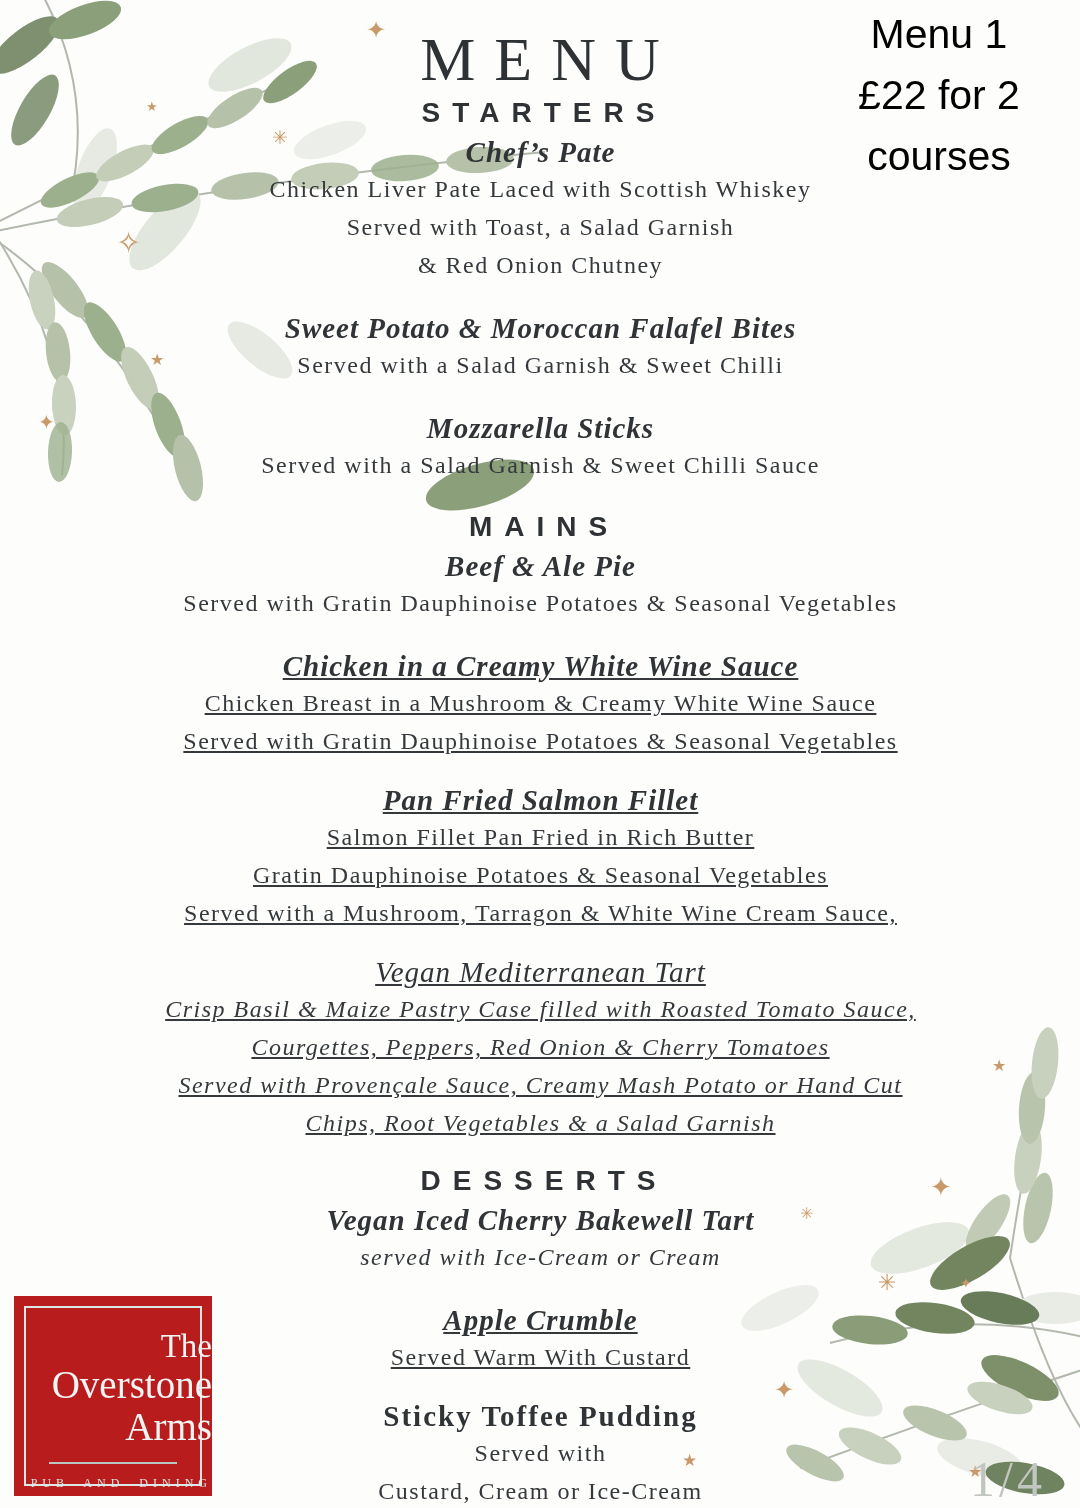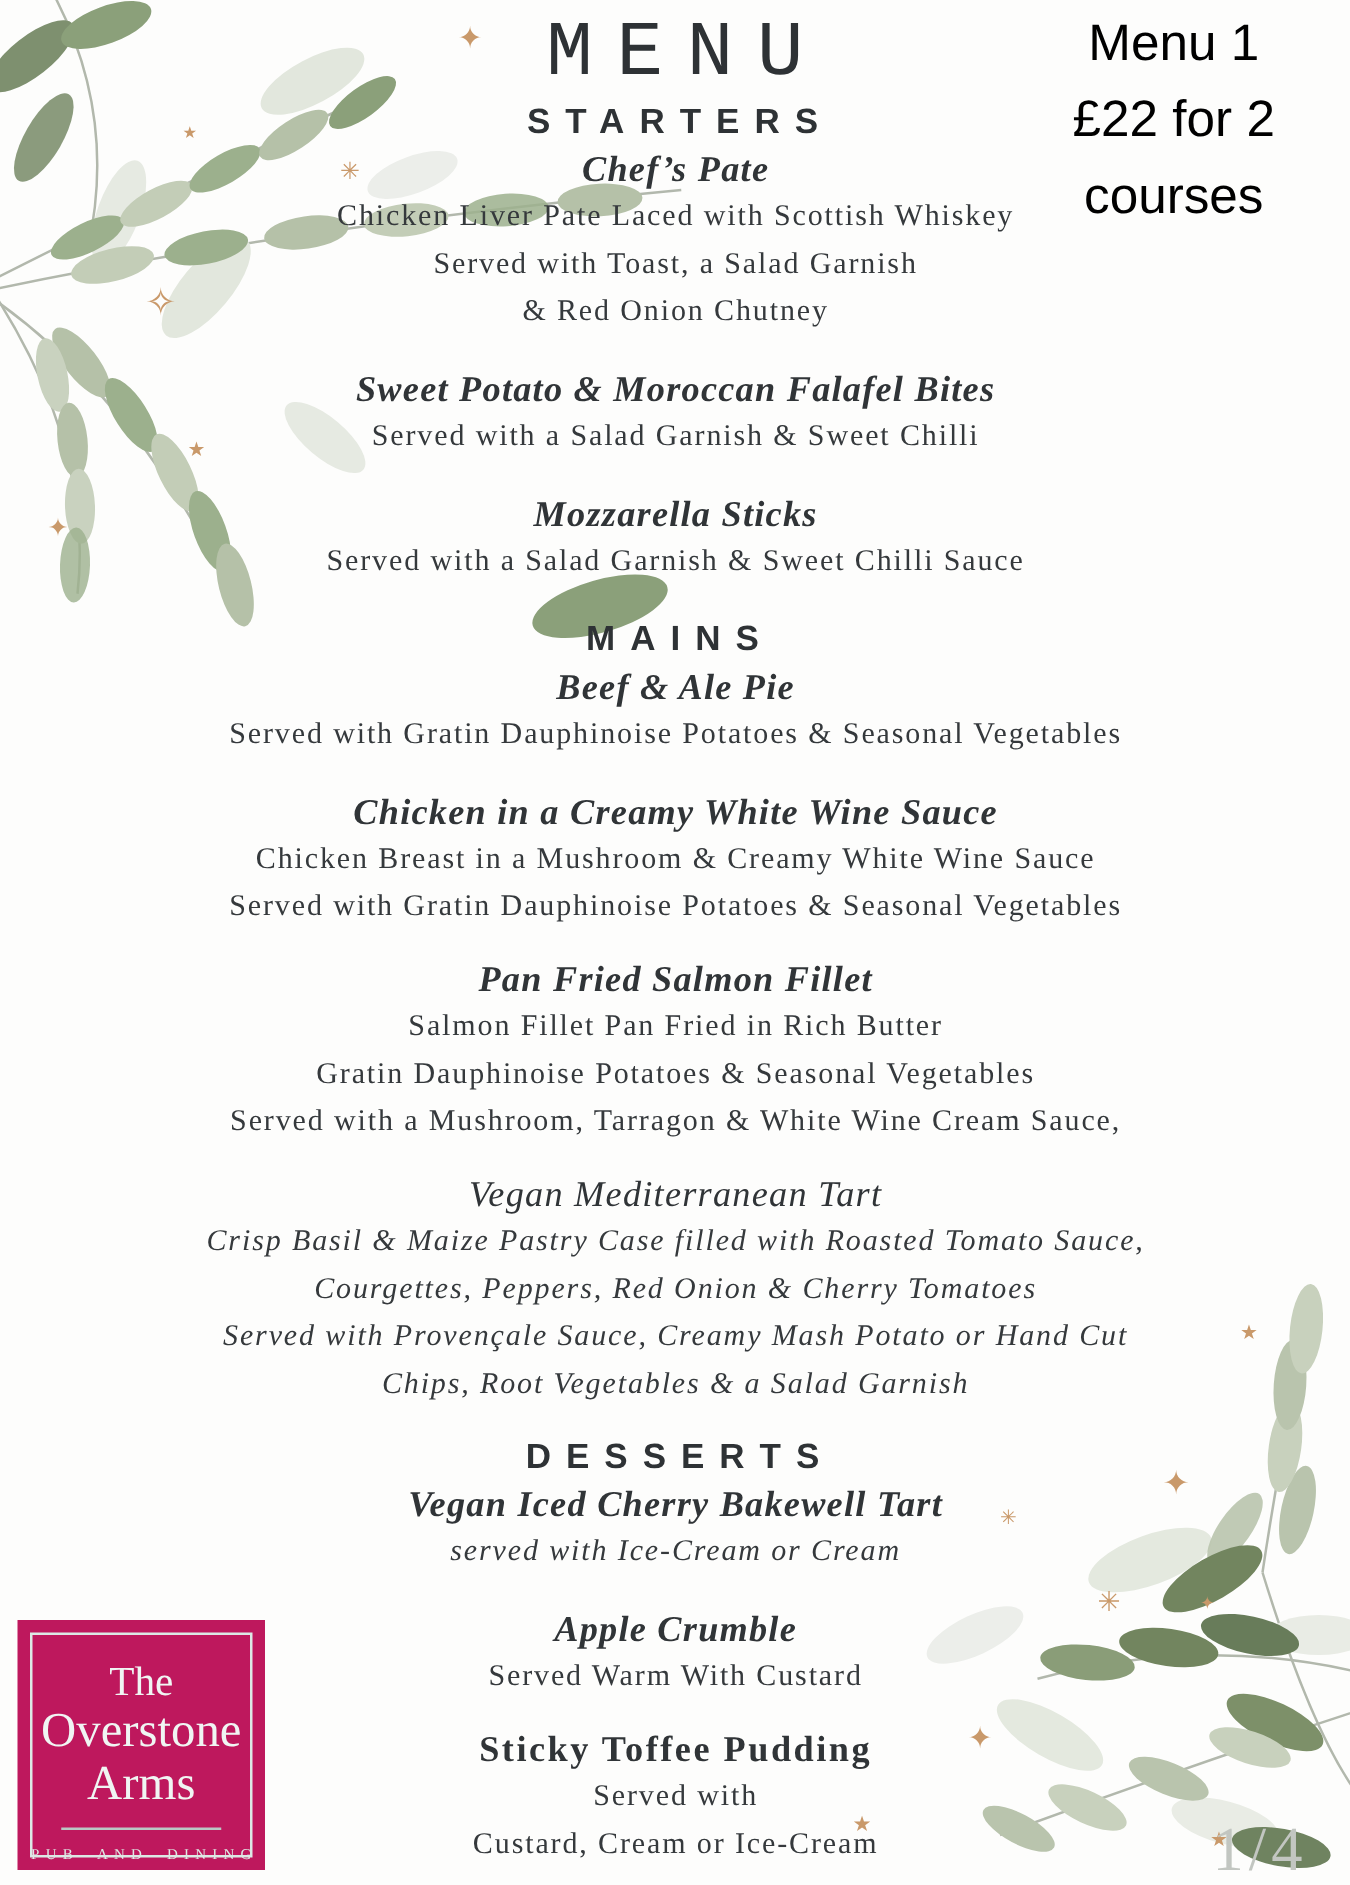--- a/index.html
+++ b/index.html
@@ -39,8 +39,8 @@
     position:absolute;left:0;top:0;width:1080px;text-align:center;
   }
   .title{
-    margin:6px 0 0 0;font-weight:400;font-size:62px;line-height:74px;
-    letter-spacing:19px;padding-left:19px;color:#2e3235;font-family:Liberation Mono, monospace;
+    margin:22px 0 0 0;font-weight:400;font-size:62px;line-height:74px;
+    letter-spacing:19px;padding-left:19px;color:#2e3235;
   }
   .sec{
     margin:0 0 4px 0;font-family:"Liberation Sans", sans-serif;font-weight:700;

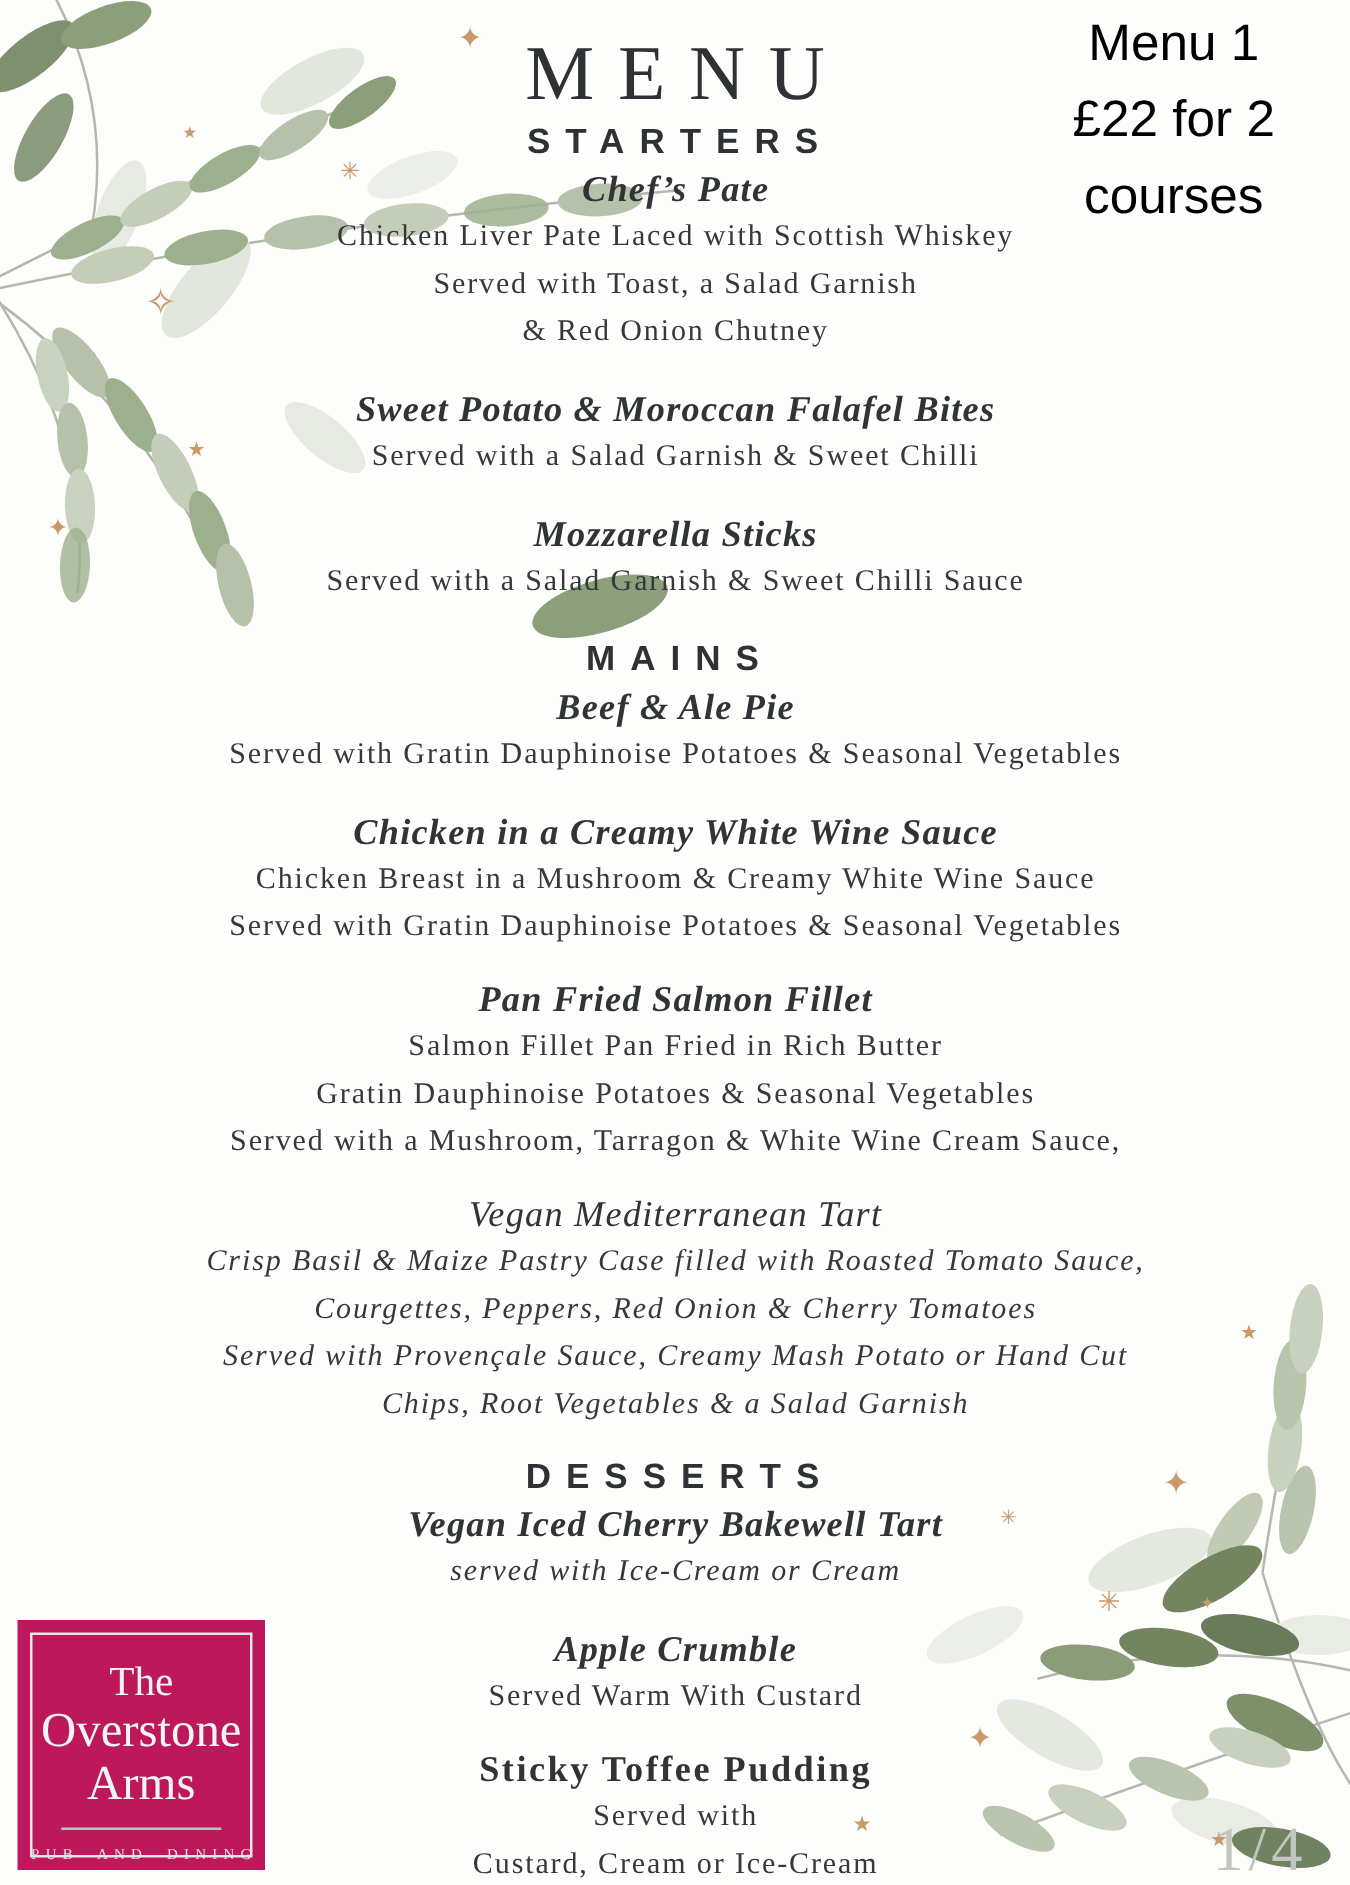--- a/index.html
+++ b/index.html
@@ -47,7 +47,7 @@
     font-size:28px;line-height:34px;letter-spacing:12px;padding-left:8px;color:#2e3235;
   }
   .item{margin:0 0 26px 1px;}
-  .item.tight{margin-bottom:22px;}
+  .item.tight{margin-bottom:22px;text-decoration:underline;}
   .item-name{
     font-weight:700;font-style:italic;font-size:29px;line-height:36px;
     letter-spacing:1px;color:#303437;

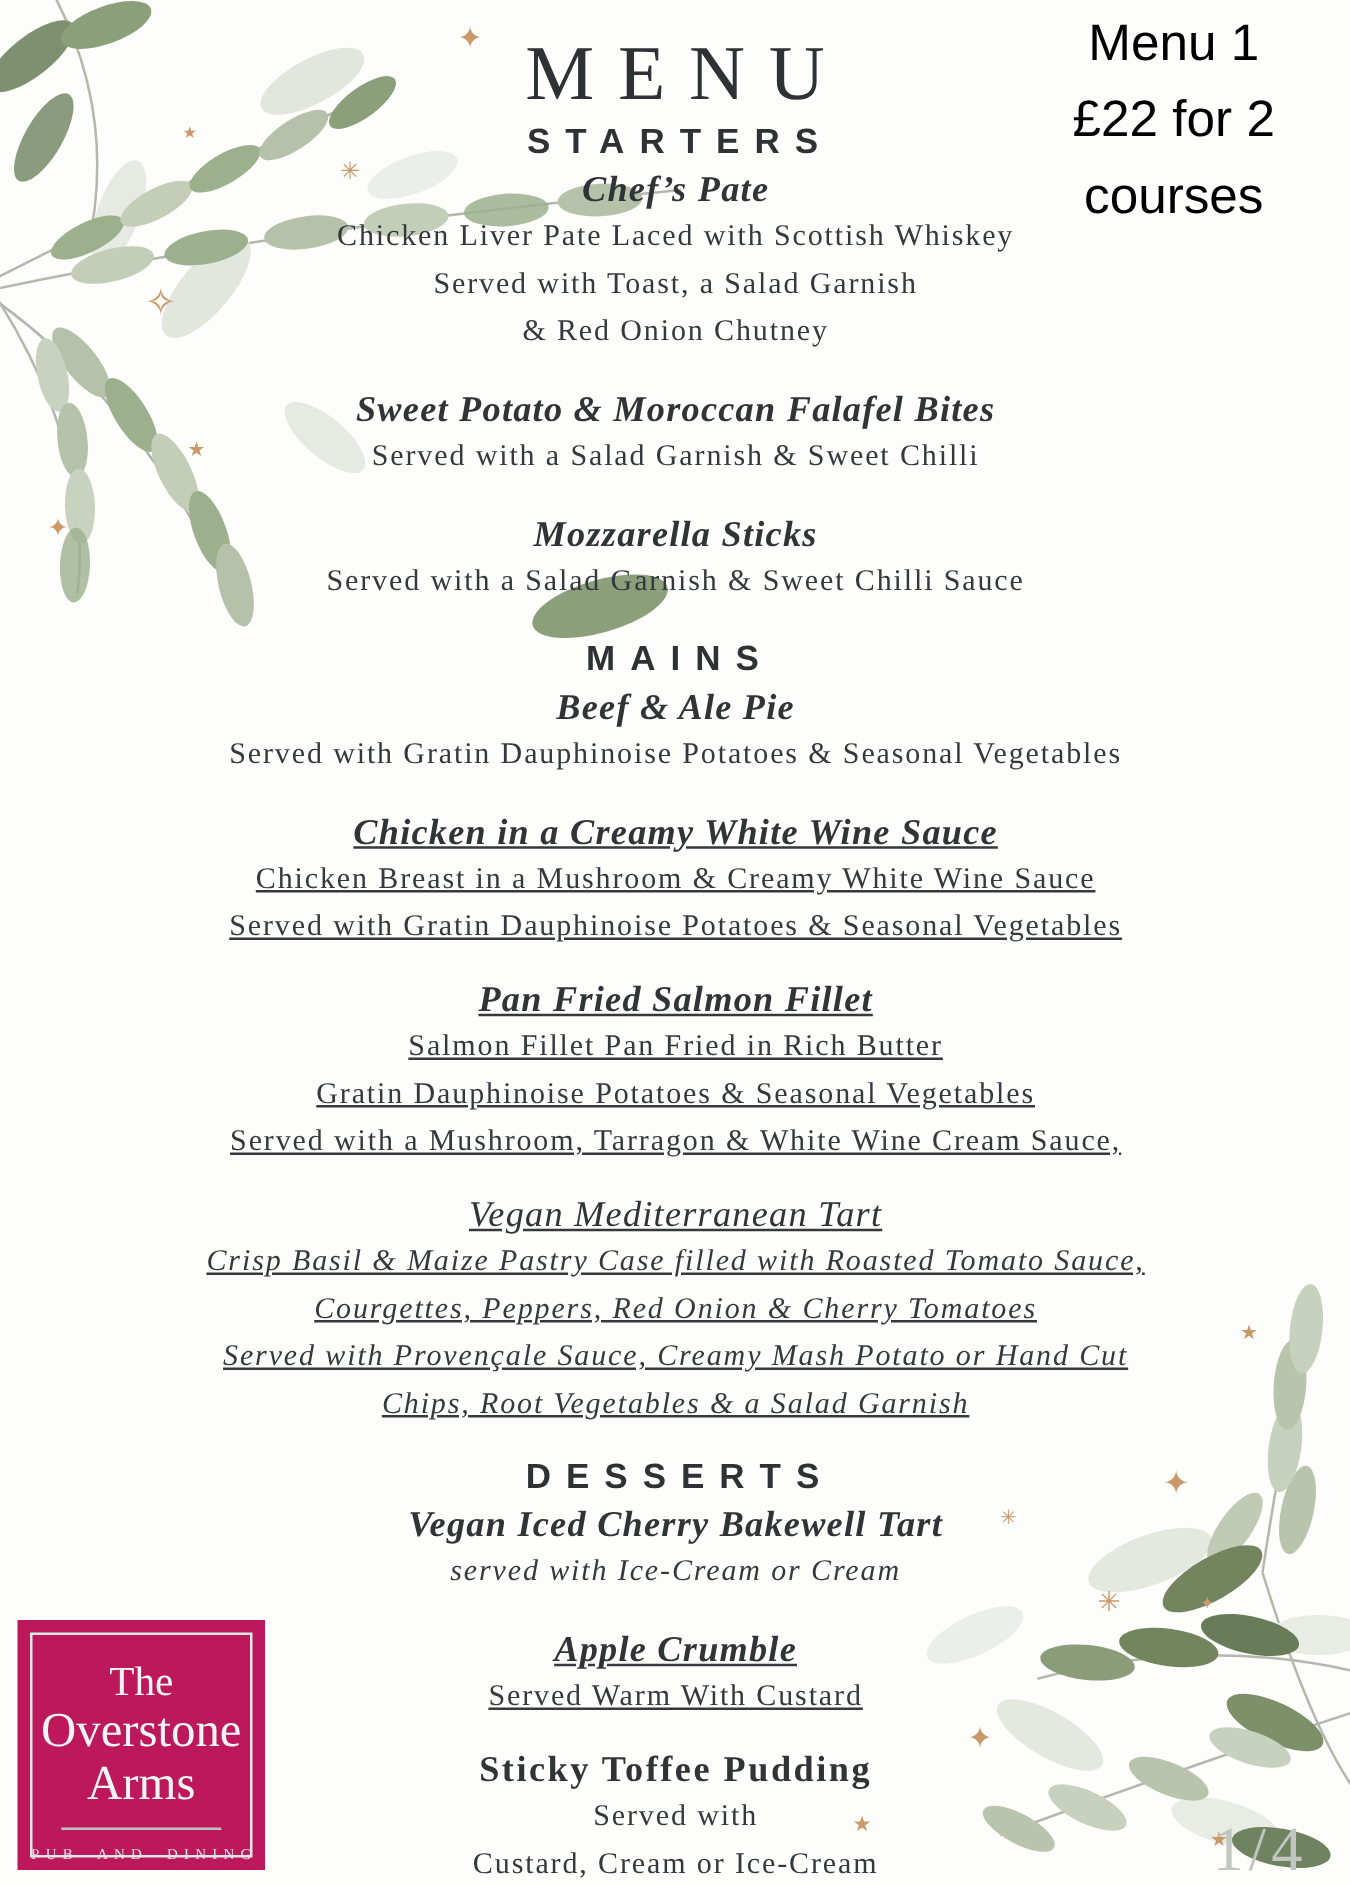--- a/index.html
+++ b/index.html
@@ -59,7 +59,7 @@
 
   .logo{
     position:absolute;left:14px;top:1296px;width:198px;height:200px;
-    background:#be185d;color:#f0f5f3;text-align:center;
+    background:#b91c1c;color:#f0f5f3;text-align:right;
   }
   .logo-border{
     position:absolute;left:10px;top:10px;right:10px;bottom:10px;

